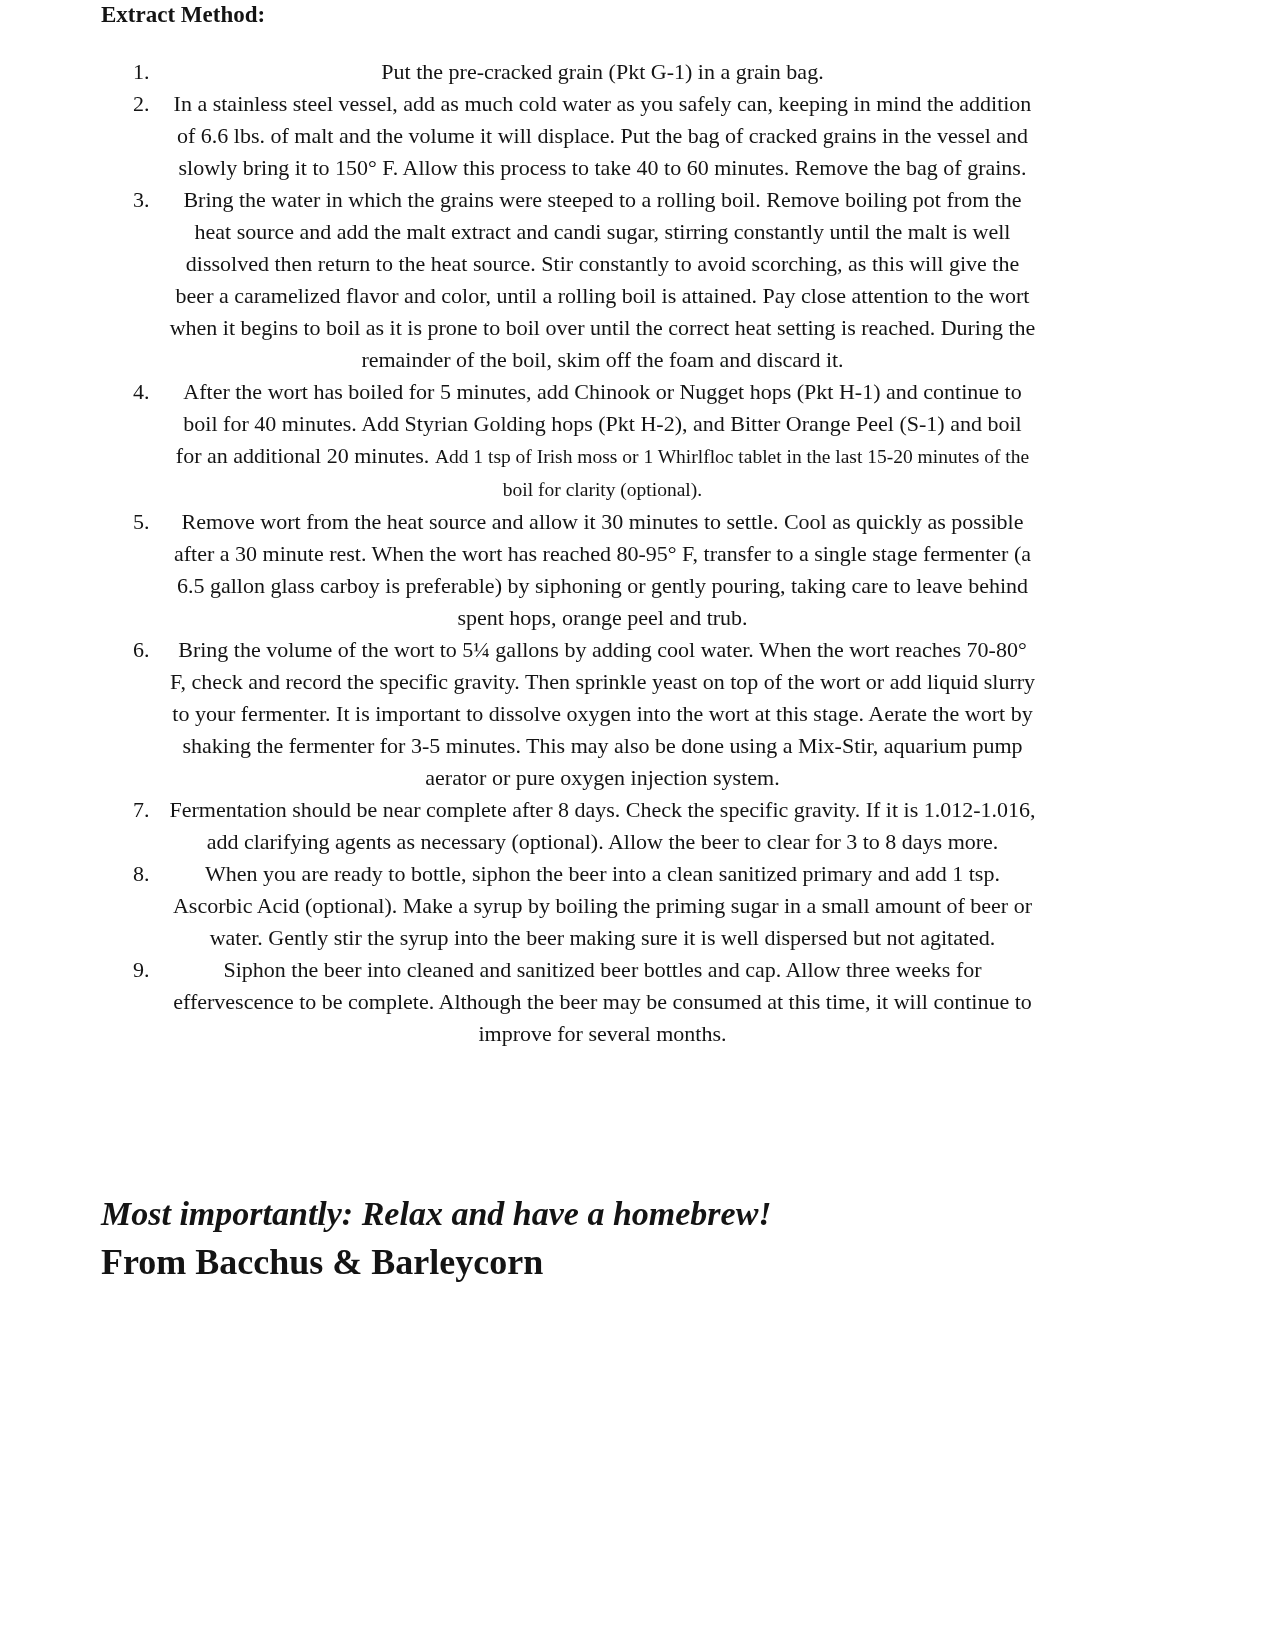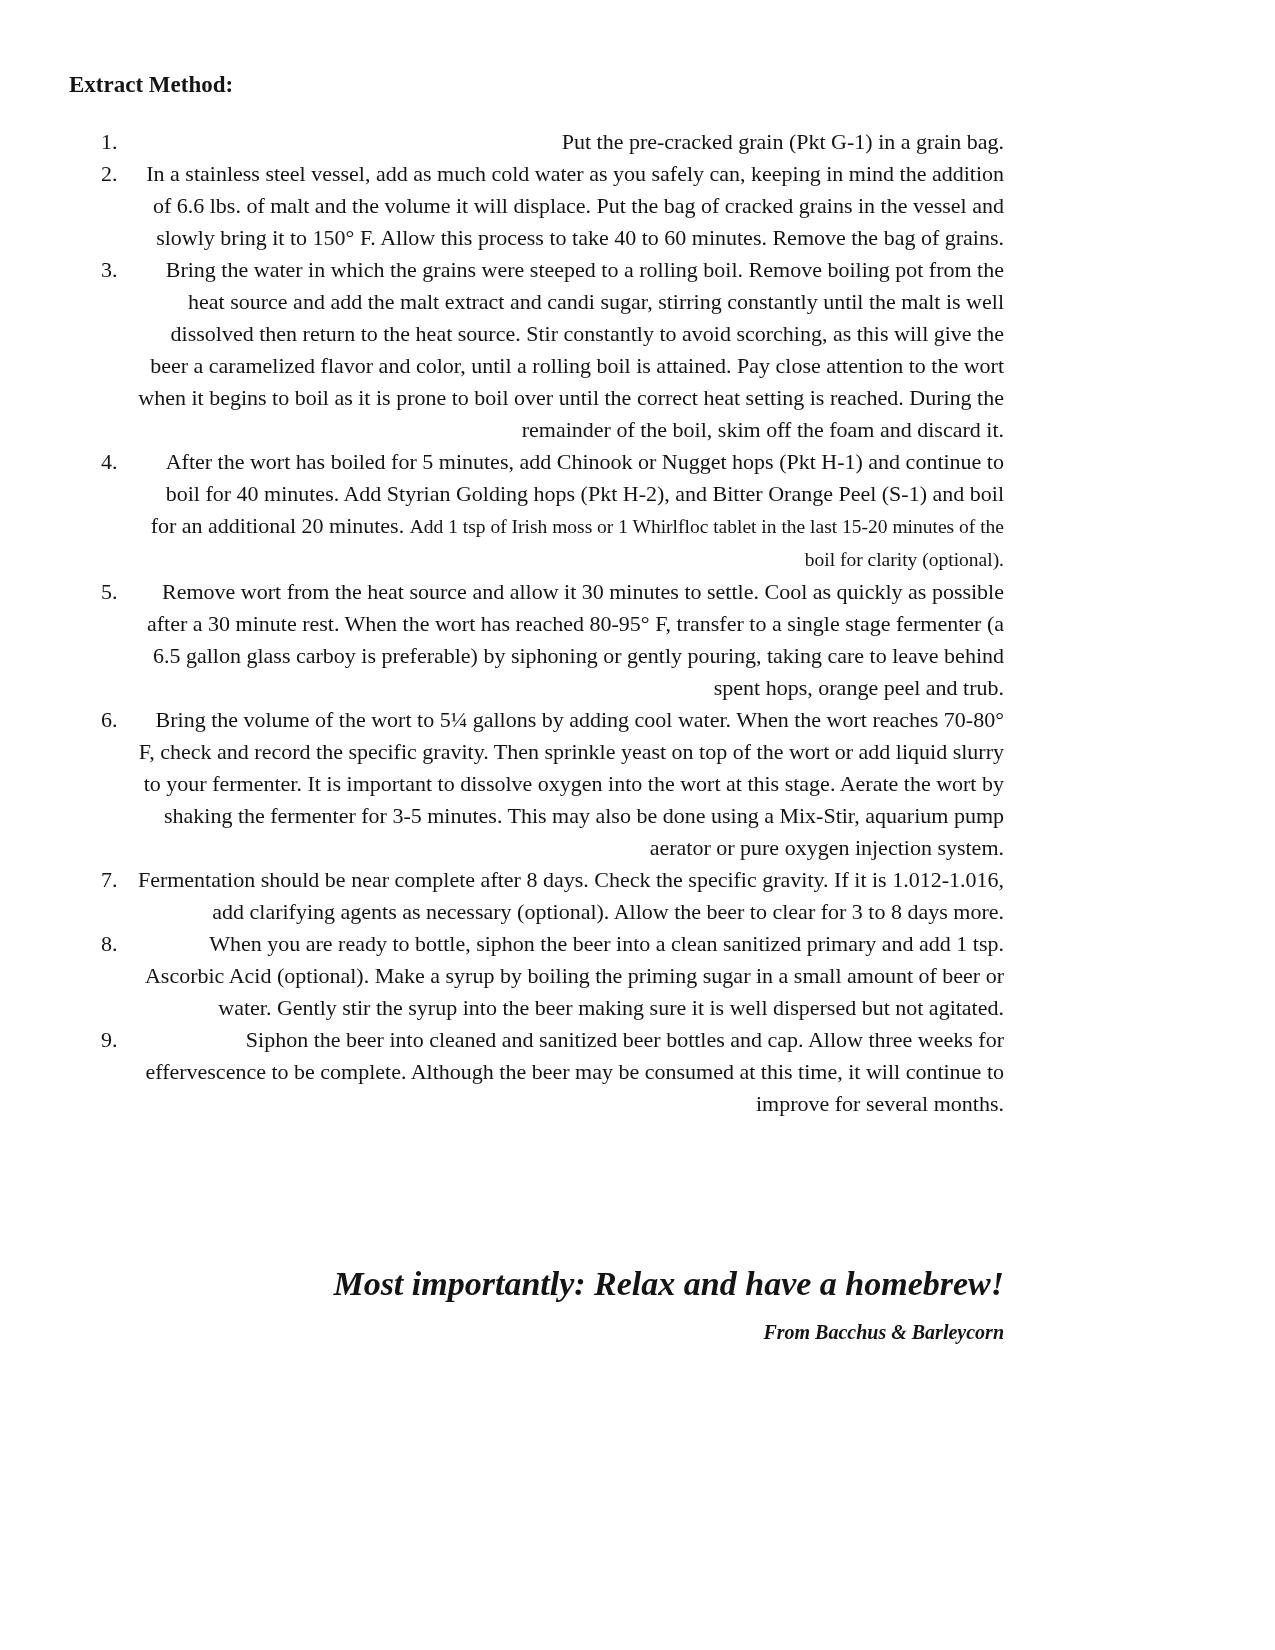--- a/index.html
+++ b/index.html
@@ -18,9 +18,8 @@
     box-sizing: border-box;
   }
   .content {
-    margin-left: 69px;
+    margin-left: 101px;
     width: 935px;
-    padding-top: 70px;
     box-sizing: border-box;
   }
   .doc-title {

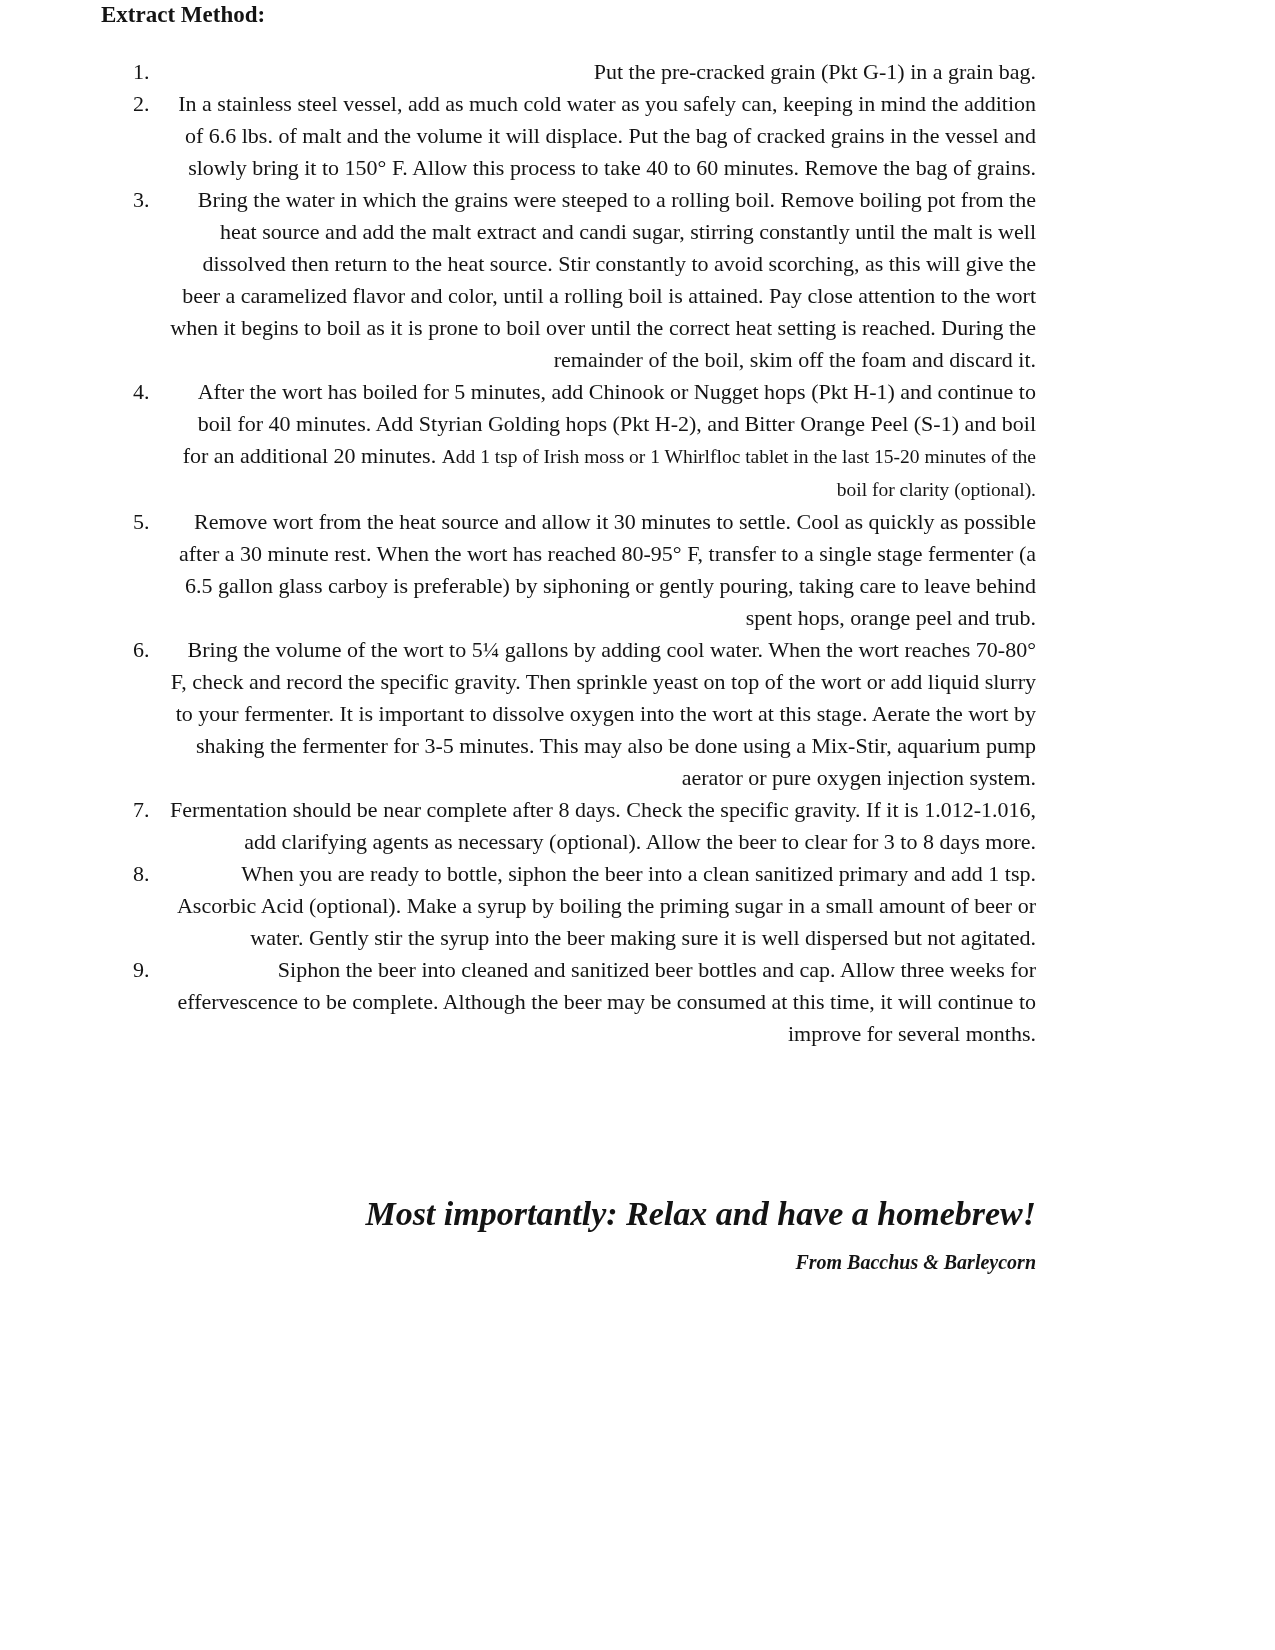--- a/index.html
+++ b/index.html
@@ -41,7 +41,7 @@
     width: 867px;
     font-size: 22px;
     line-height: 32px;
-    text-align: right;
+    text-align: center;
   }
   ol.steps li::before {
     content: counter(step) ".";

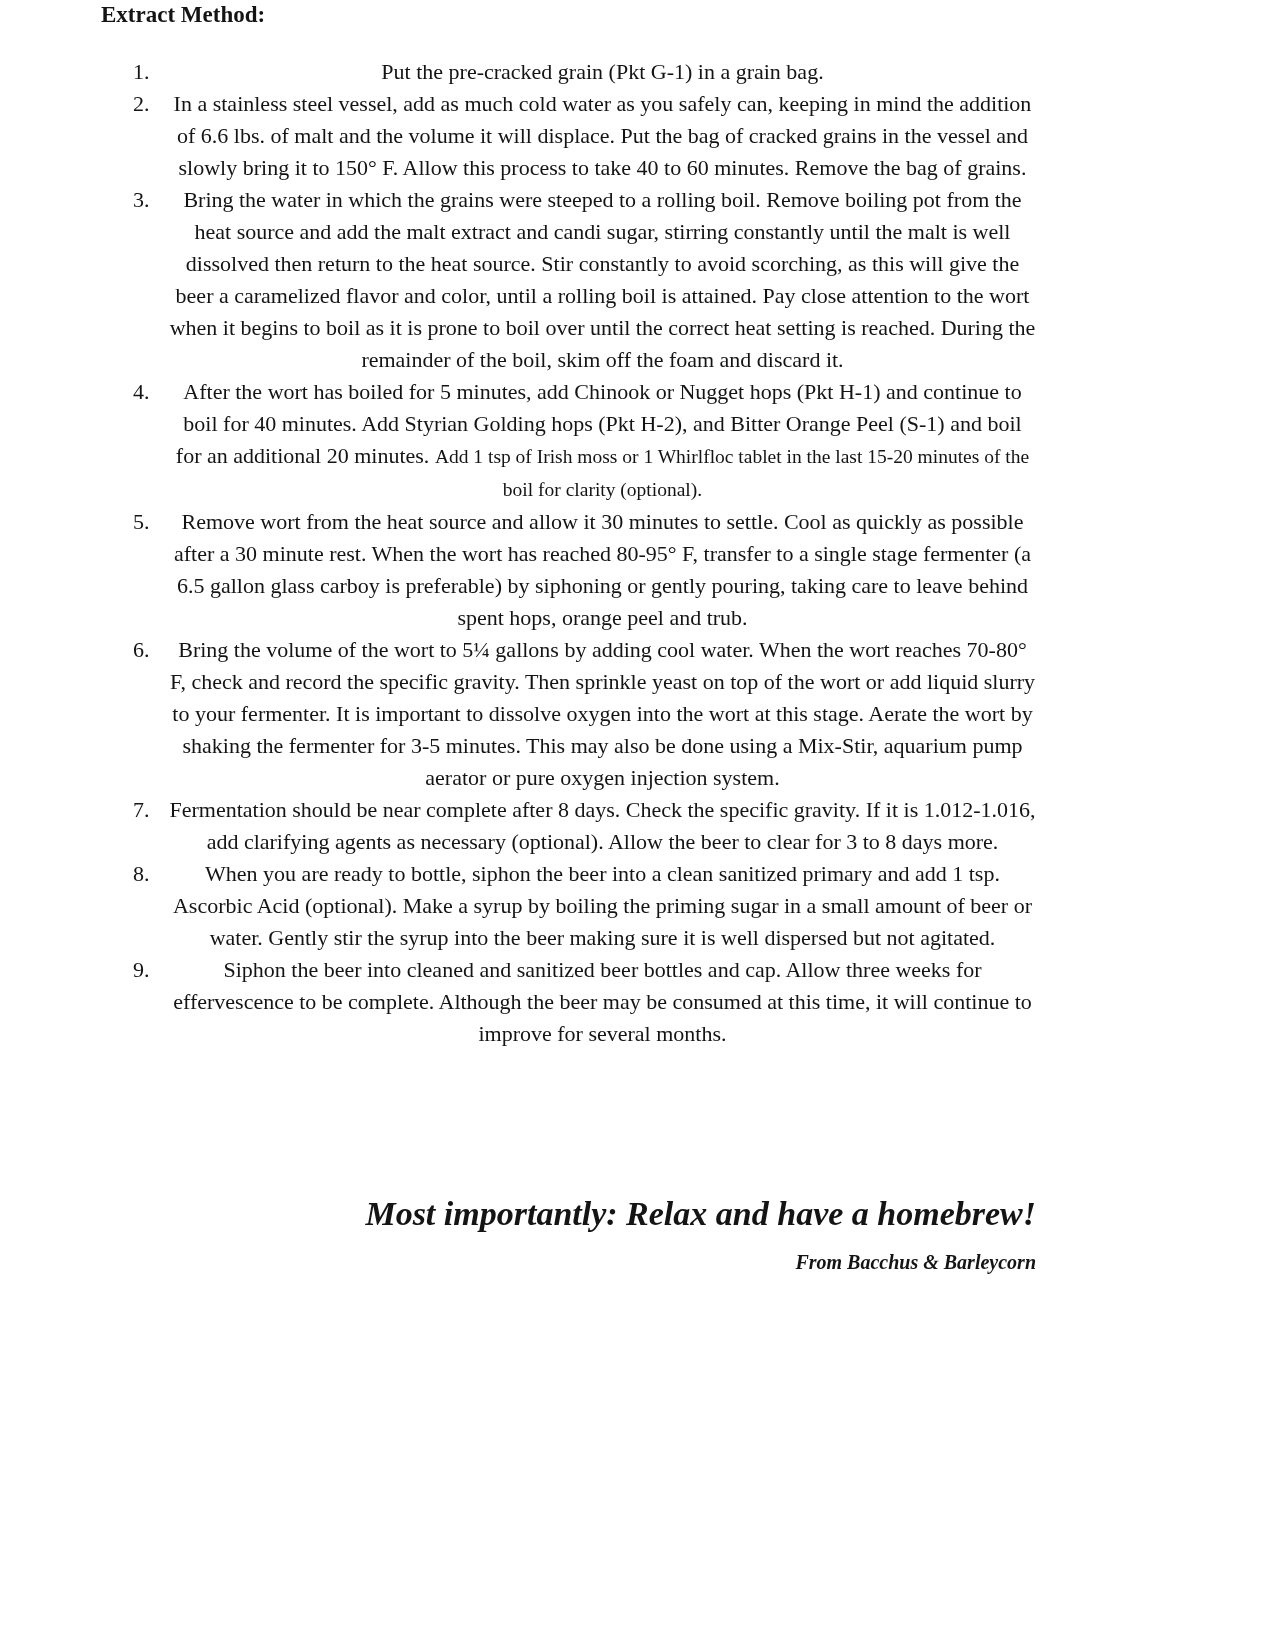--- a/index.html
+++ b/index.html
@@ -56,7 +56,7 @@
   }
   .footer {
     margin-top: 142px;
-    text-align: right;
+    text-align: left;
   }
   .footer-tagline {
     font-size: 34px;

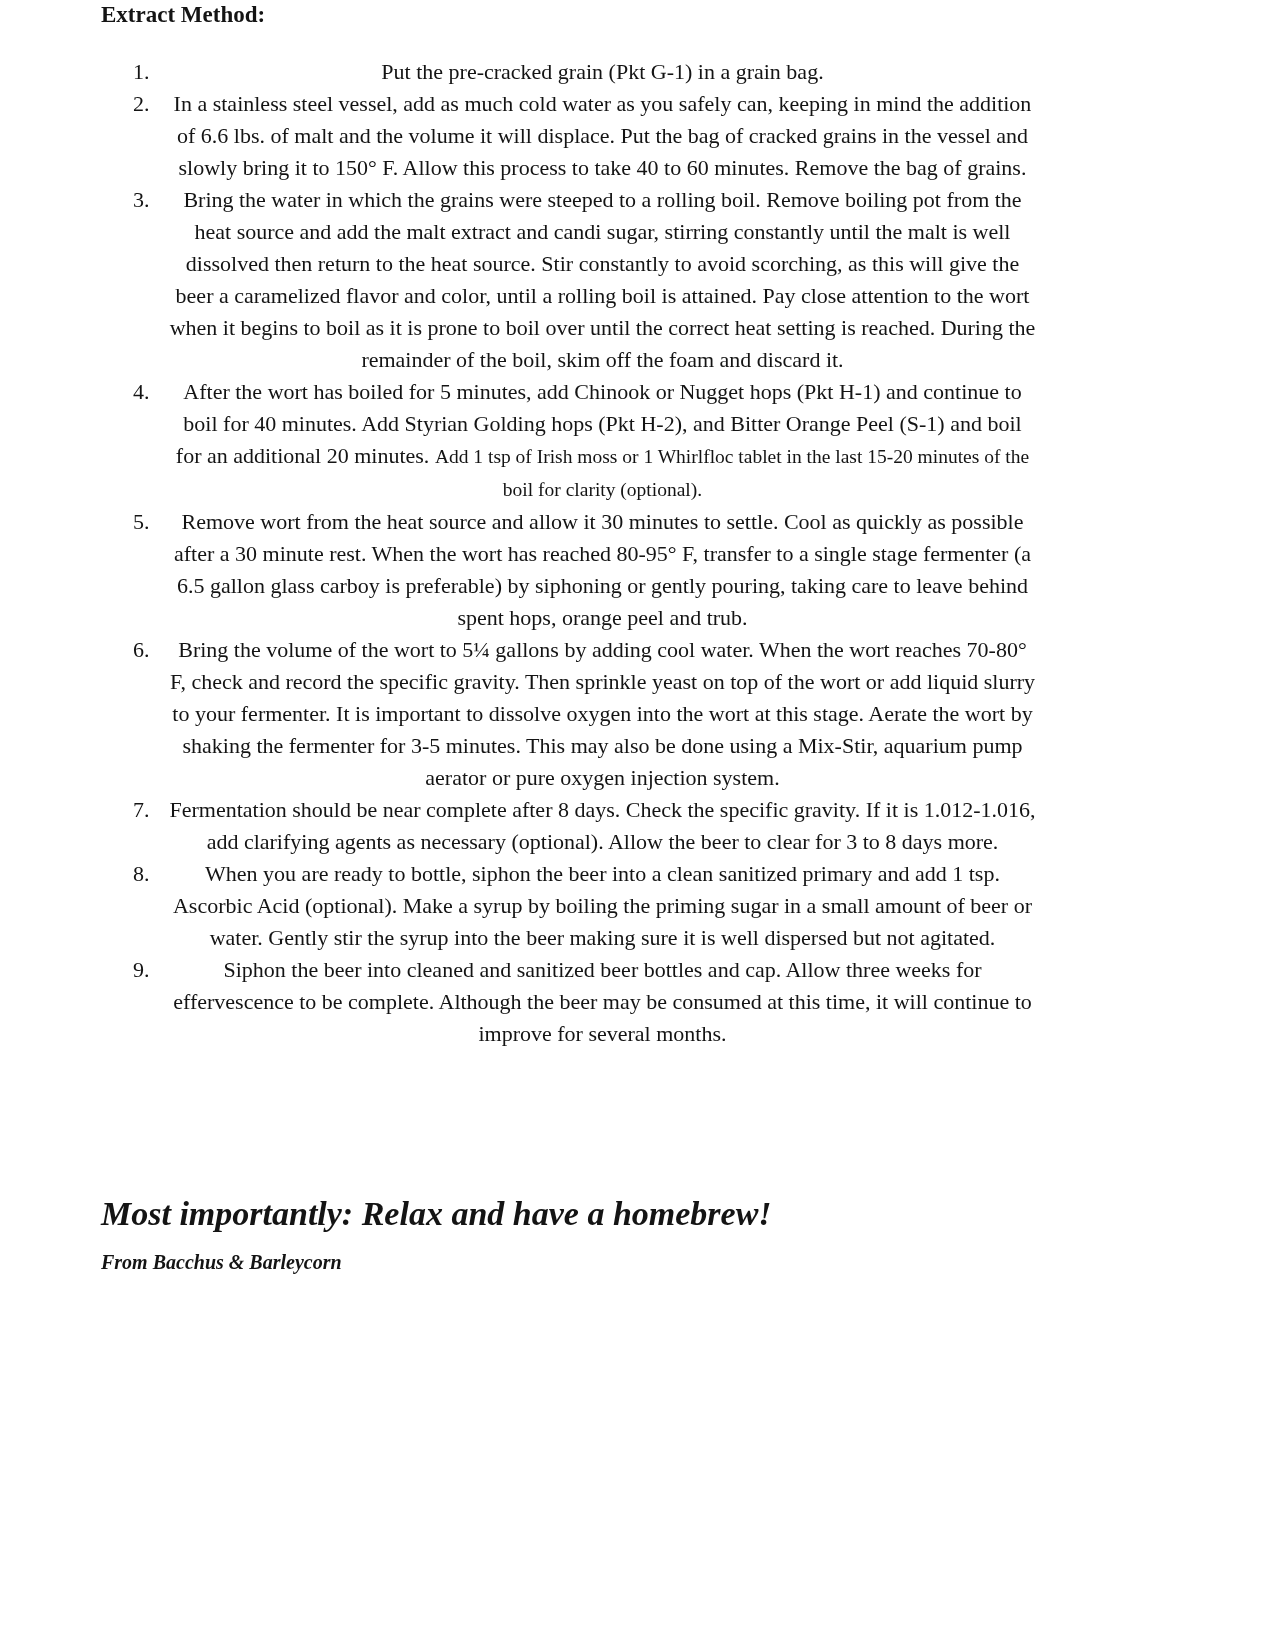--- a/index.html
+++ b/index.html
@@ -66,9 +66,8 @@
     margin: 0;
   }
   .footer-attribution {
-    font-size: 20px;
+    font-size: 36px;
     font-weight: bold;
-    font-style: italic;
     line-height: 36px;
     margin: 8px 0 0 0;
   }

